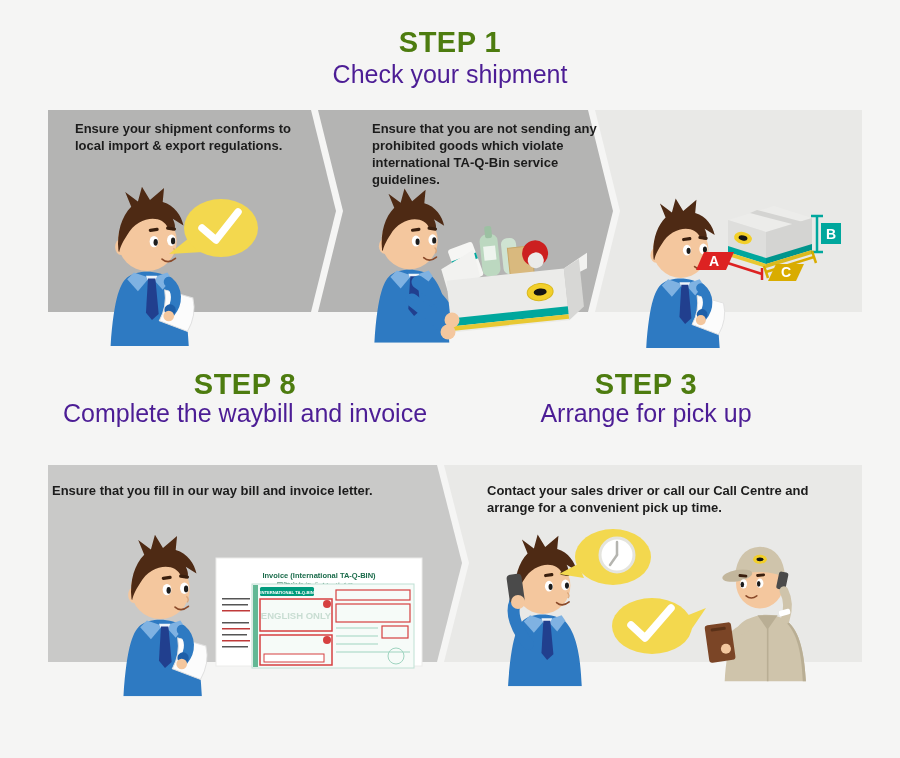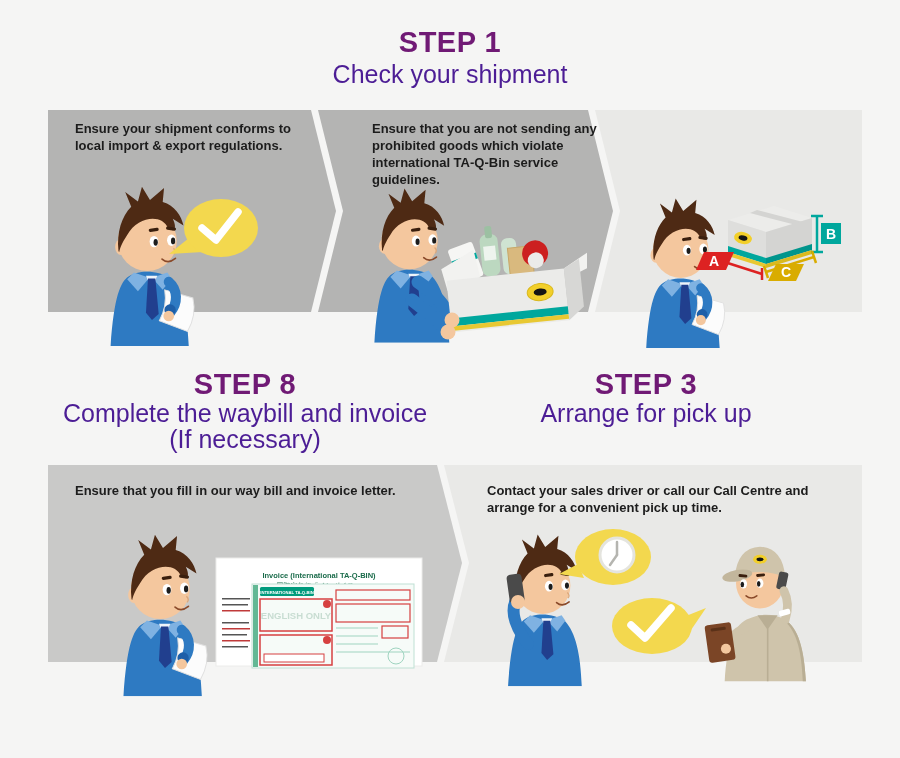--- a/index.html
+++ b/index.html
@@ -8,7 +8,7 @@
     background:#f5f5f4;font-family:"Liberation Sans",sans-serif;color:#111;
   }
   .panel-layer{position:absolute;left:0;top:0;}
-  .h-title{position:absolute;font-weight:bold;font-size:29px;letter-spacing:.5px;text-align:center;color:#701a75;}
+  .h-title{position:absolute;font-weight:bold;font-size:29px;letter-spacing:.5px;text-align:center;color:#4d7c0f;}
   .h-sub{position:absolute;font-size:25px;text-align:center;color:#4c1d95;}
   .center-top{left:0;width:900px;}
   .step2-block{left:25px;width:440px;}

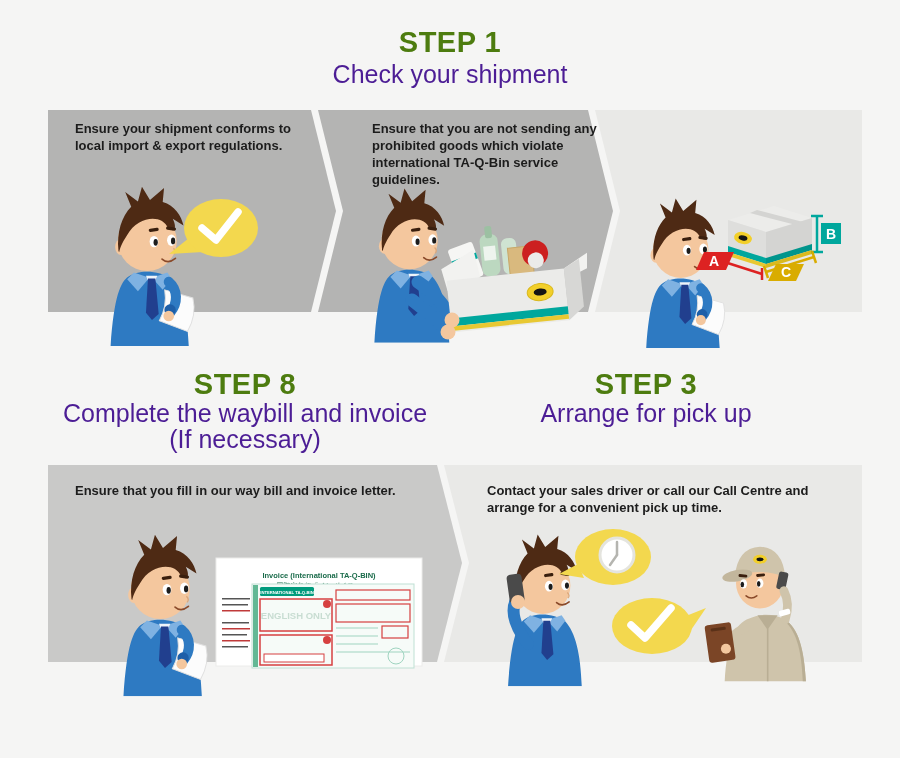--- a/index.html
+++ b/index.html
@@ -97,7 +97,6 @@
 
   <div class="h-title step2-block" style="top:368px;">STEP 8</div>
   <div class="h-sub step2-block" style="top:399px;">Complete the waybill and invoice</div>
-  <div class="h-sub step2-block" style="top:425px;">(If necessary)</div>
 
   <div class="h-title step3-block" style="top:368px;">STEP 3</div>
   <div class="h-sub step3-block" style="top:399px;">Arrange for pick up</div>

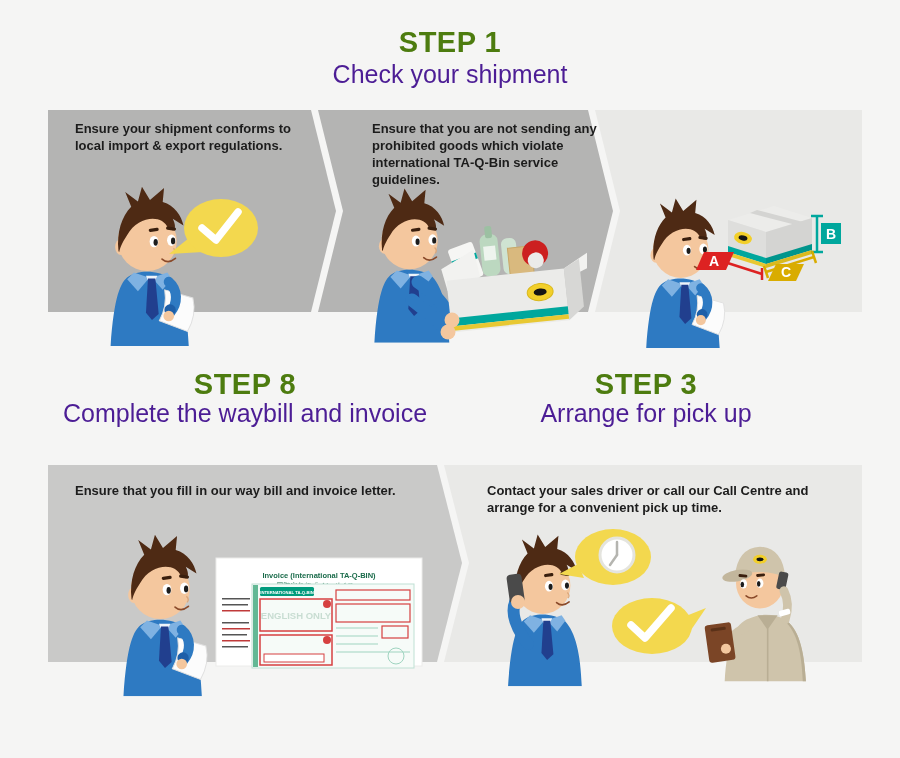--- a/index.html
+++ b/index.html
@@ -17,7 +17,7 @@
   .pt1{left:75px;top:120px;max-width:225px;}
   .pt2{left:347px;top:120px;max-width:242px;margin-left:25px;}
   .pt3{left:627px;top:120px;max-width:216px;}
-  .pt4{left:75px;top:482px;max-width:390px;}
+  .pt4{left:52px;top:482px;max-width:390px;}
   .pt5{left:487px;top:482px;max-width:372px;}
   .scene{position:absolute;}
 </style>

